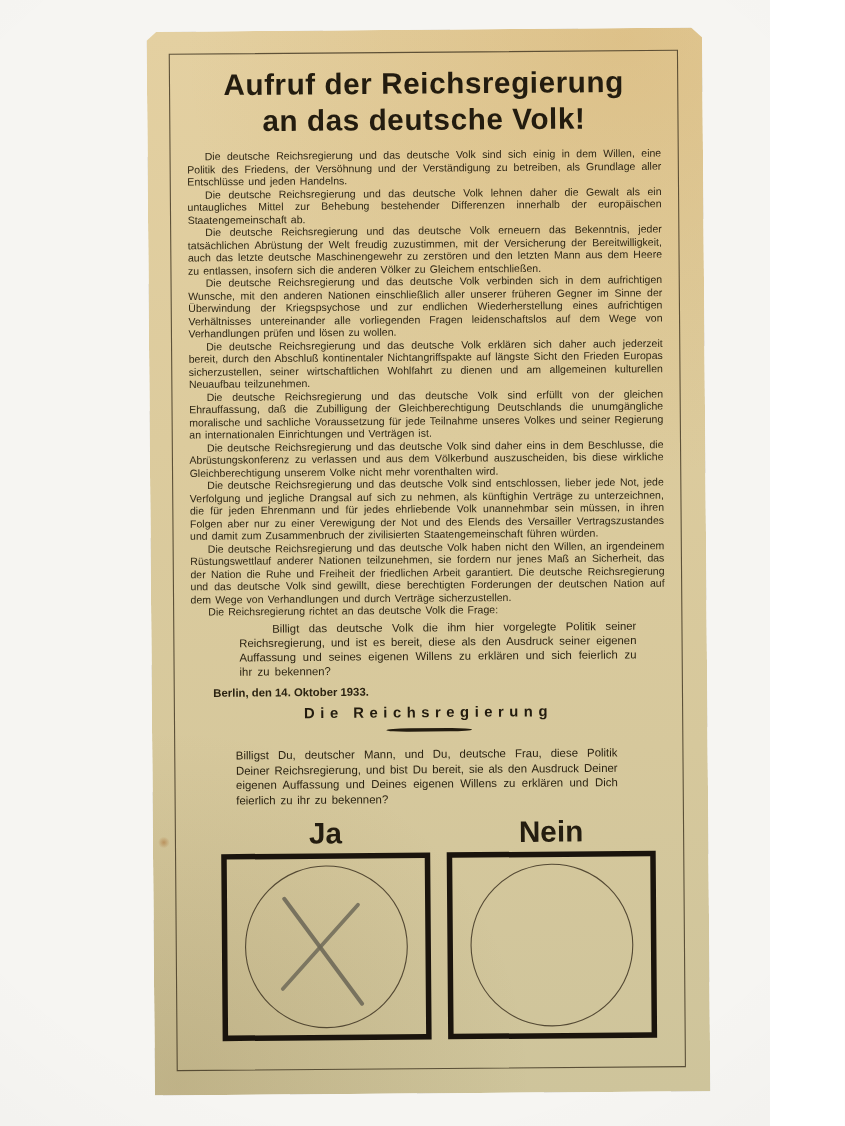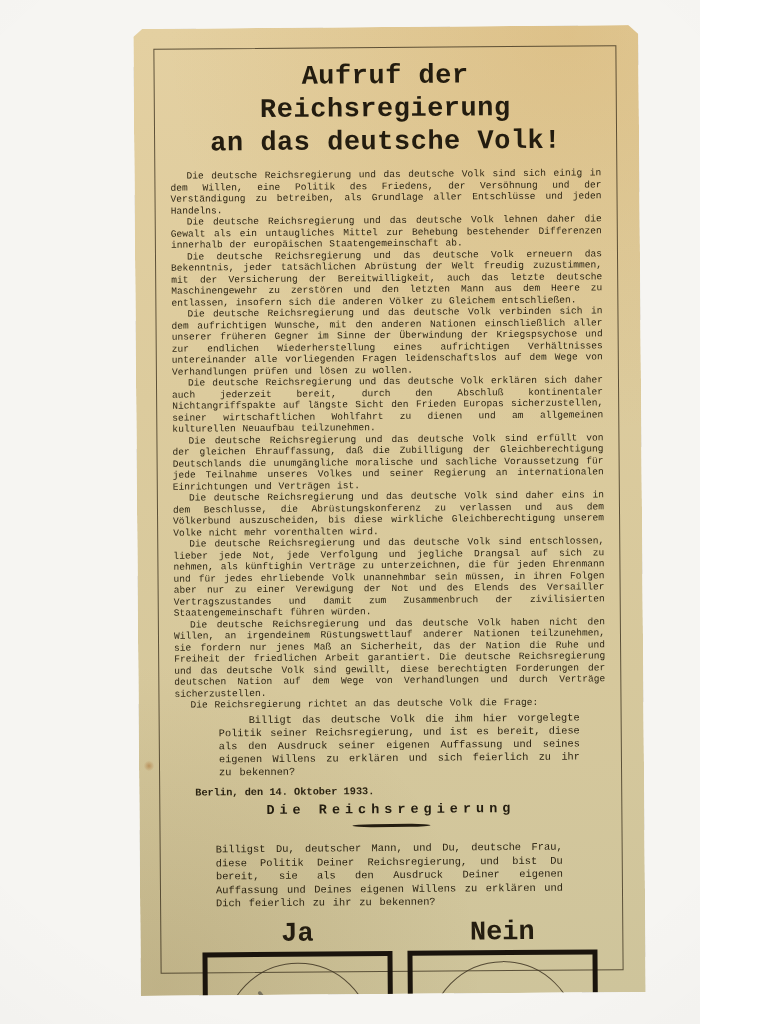--- a/index.html
+++ b/index.html
@@ -10,7 +10,7 @@
       radial-gradient(120% 90% at 50% 45%, rgba(255,255,255,0) 60%, rgba(0,0,0,0.04) 100%),
       #f6f5f2;
     overflow:hidden;
-    font-family:Liberation Mono, monospace;
+    font-family:Liberation Sans, sans-serif;
   }
   .paper{
     position:absolute;left:137px;top:27px;width:505px;height:967px;

